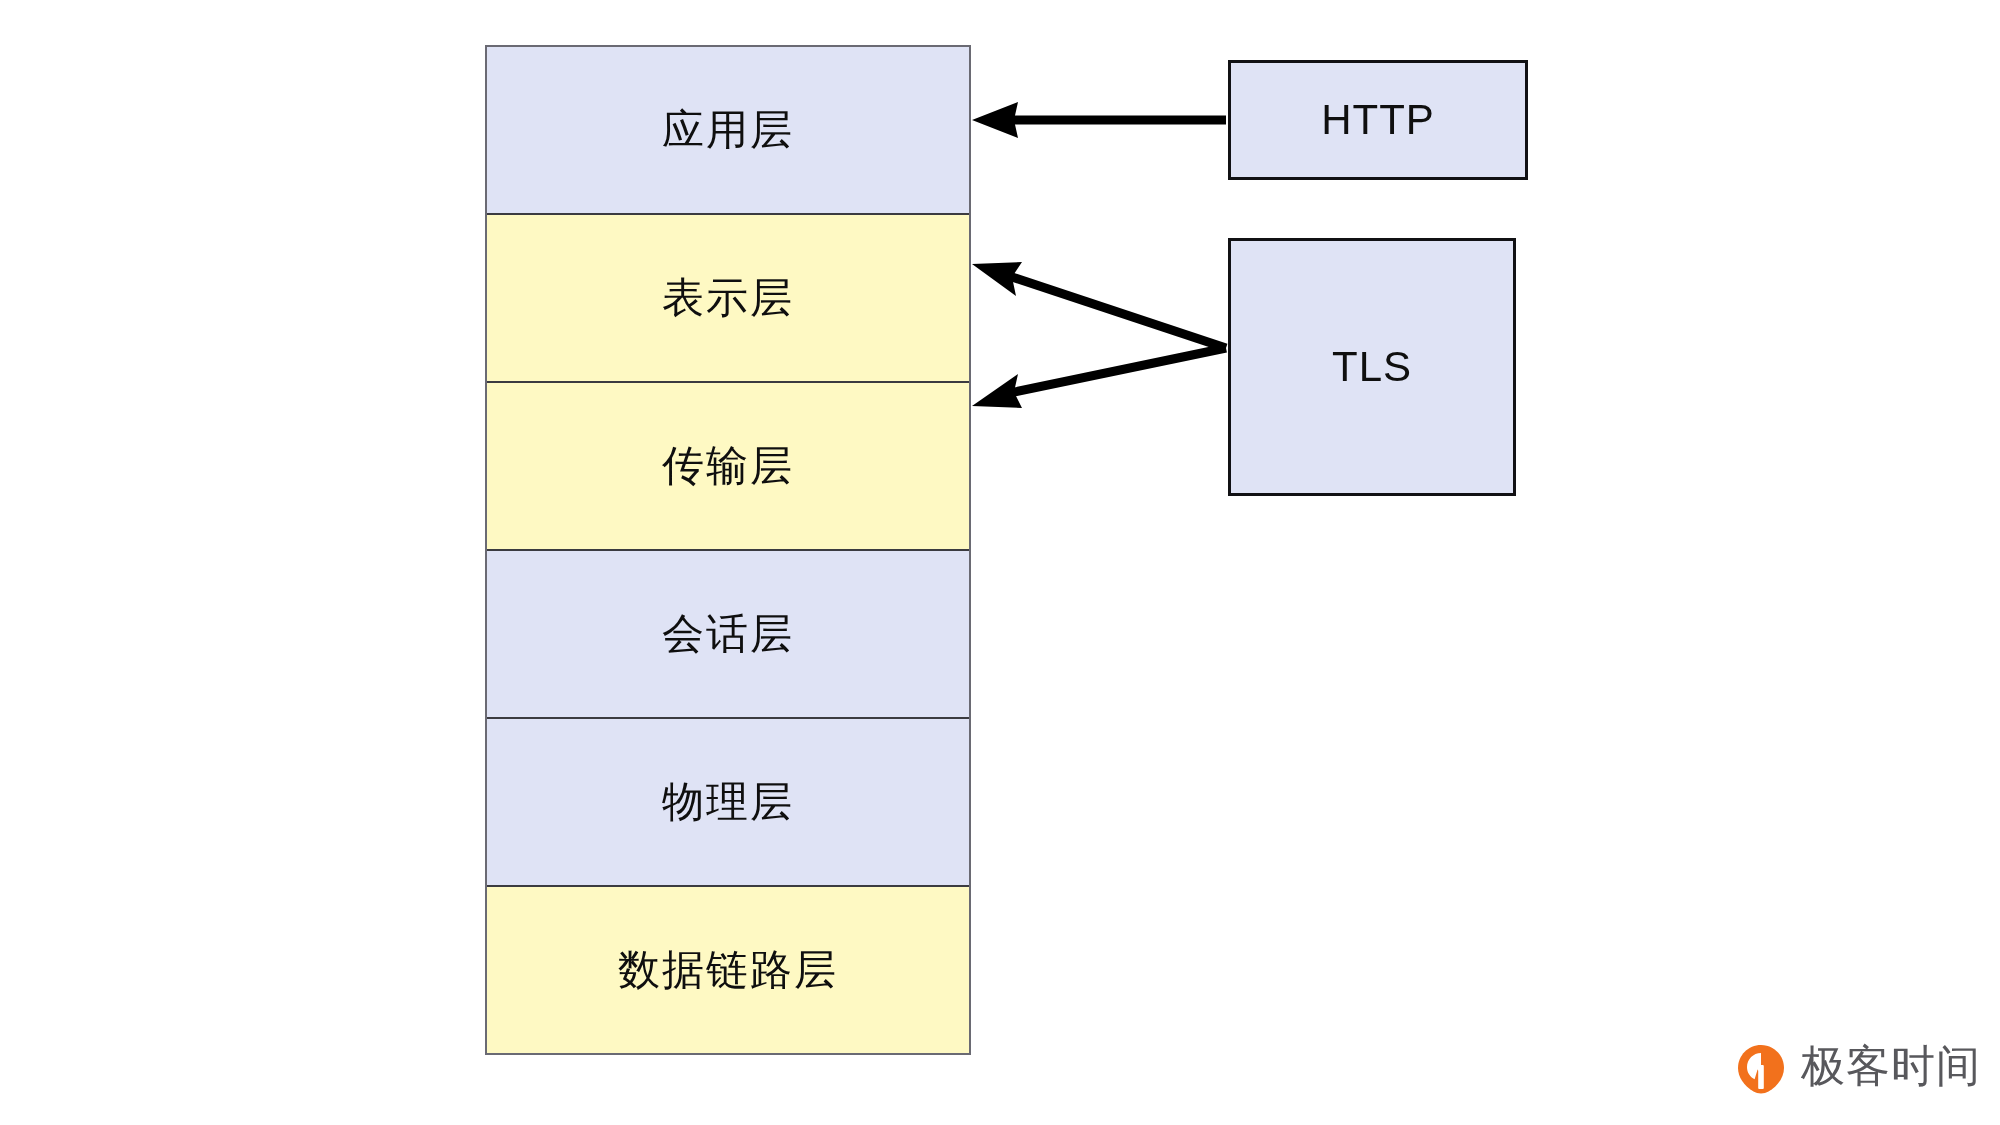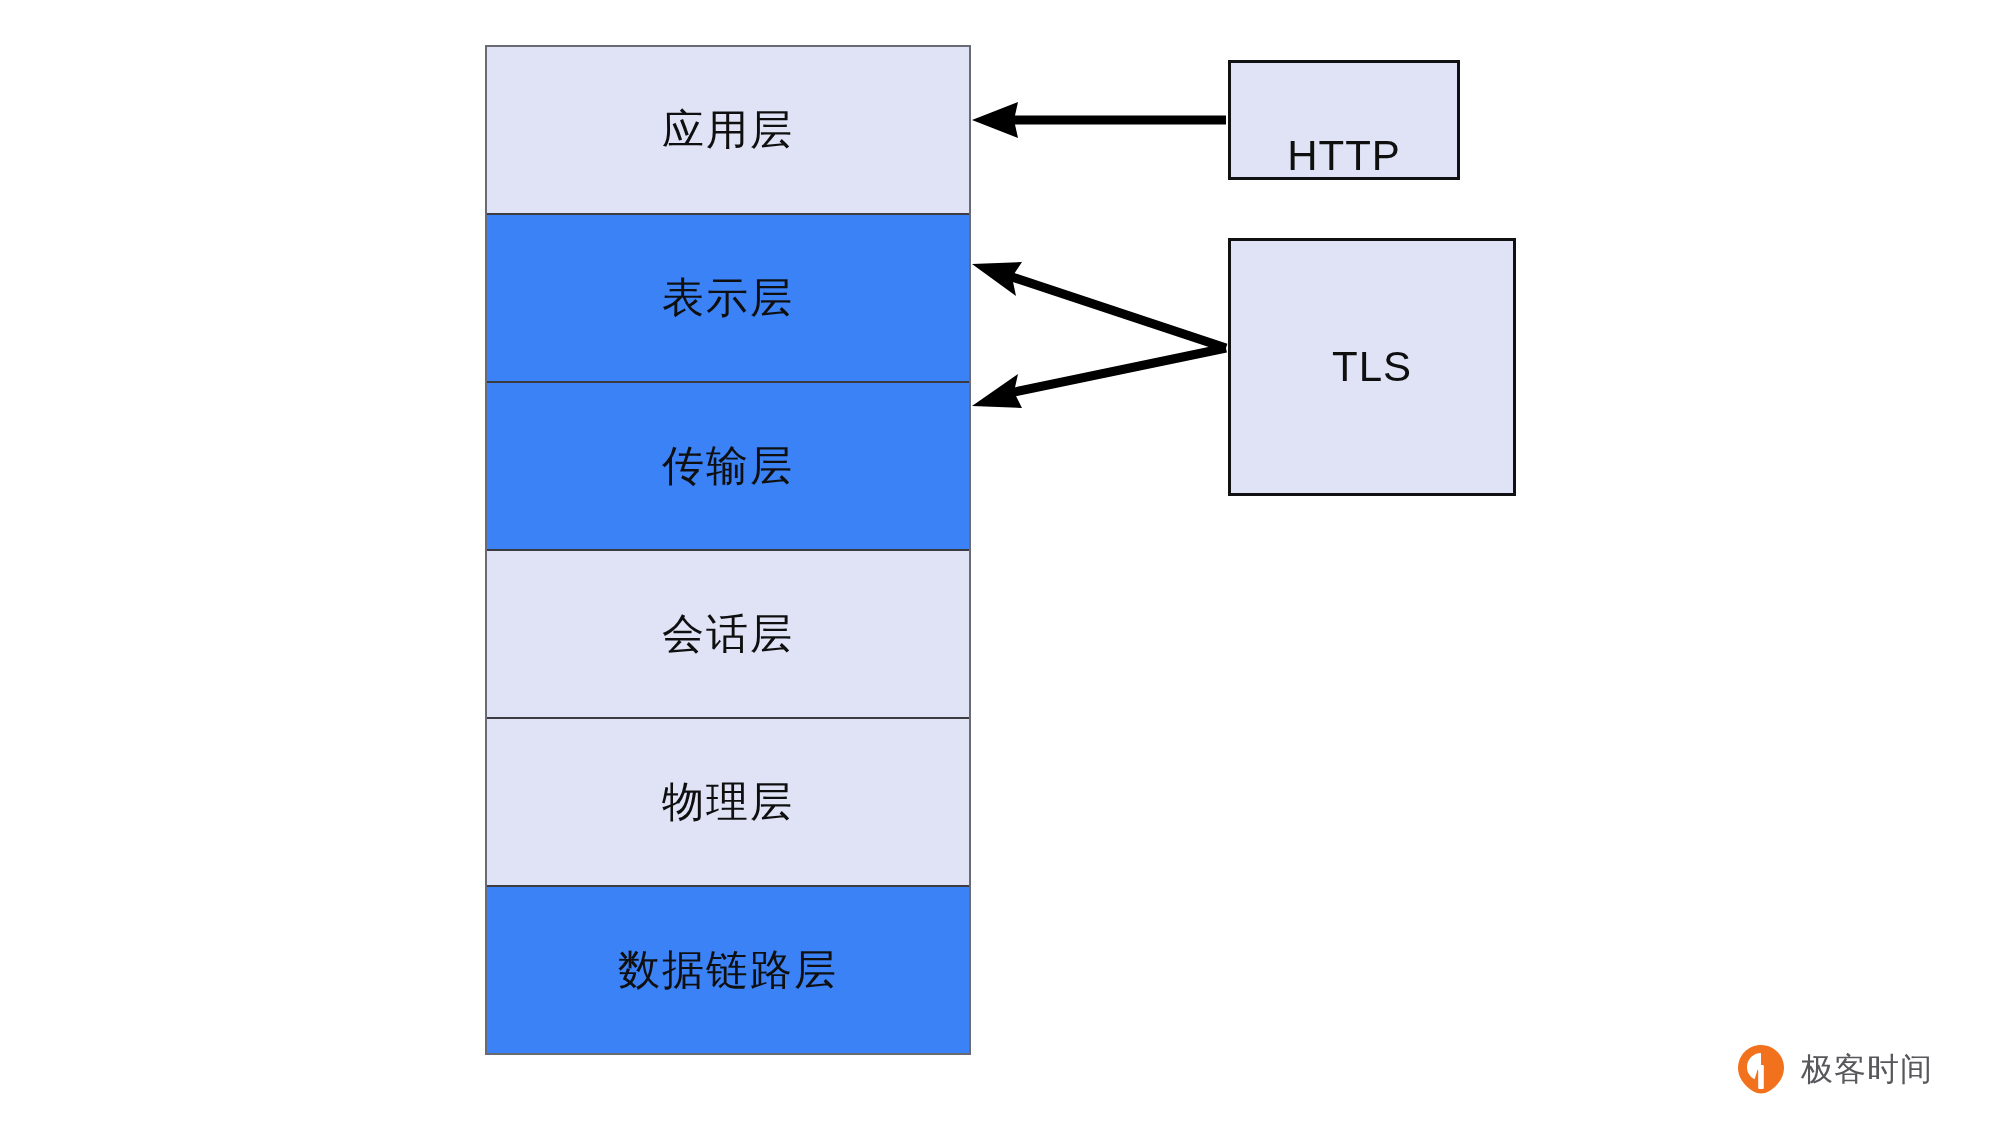--- a/index.html
+++ b/index.html
@@ -67,9 +67,8 @@
   #proto-http {
     left: 1228px;
     top: 60px;
-    width: 232px;
+    width: 300px;
     height: 120px;
-    align-items: flex-end;
   }
   #proto-tls {
     left: 1228px;

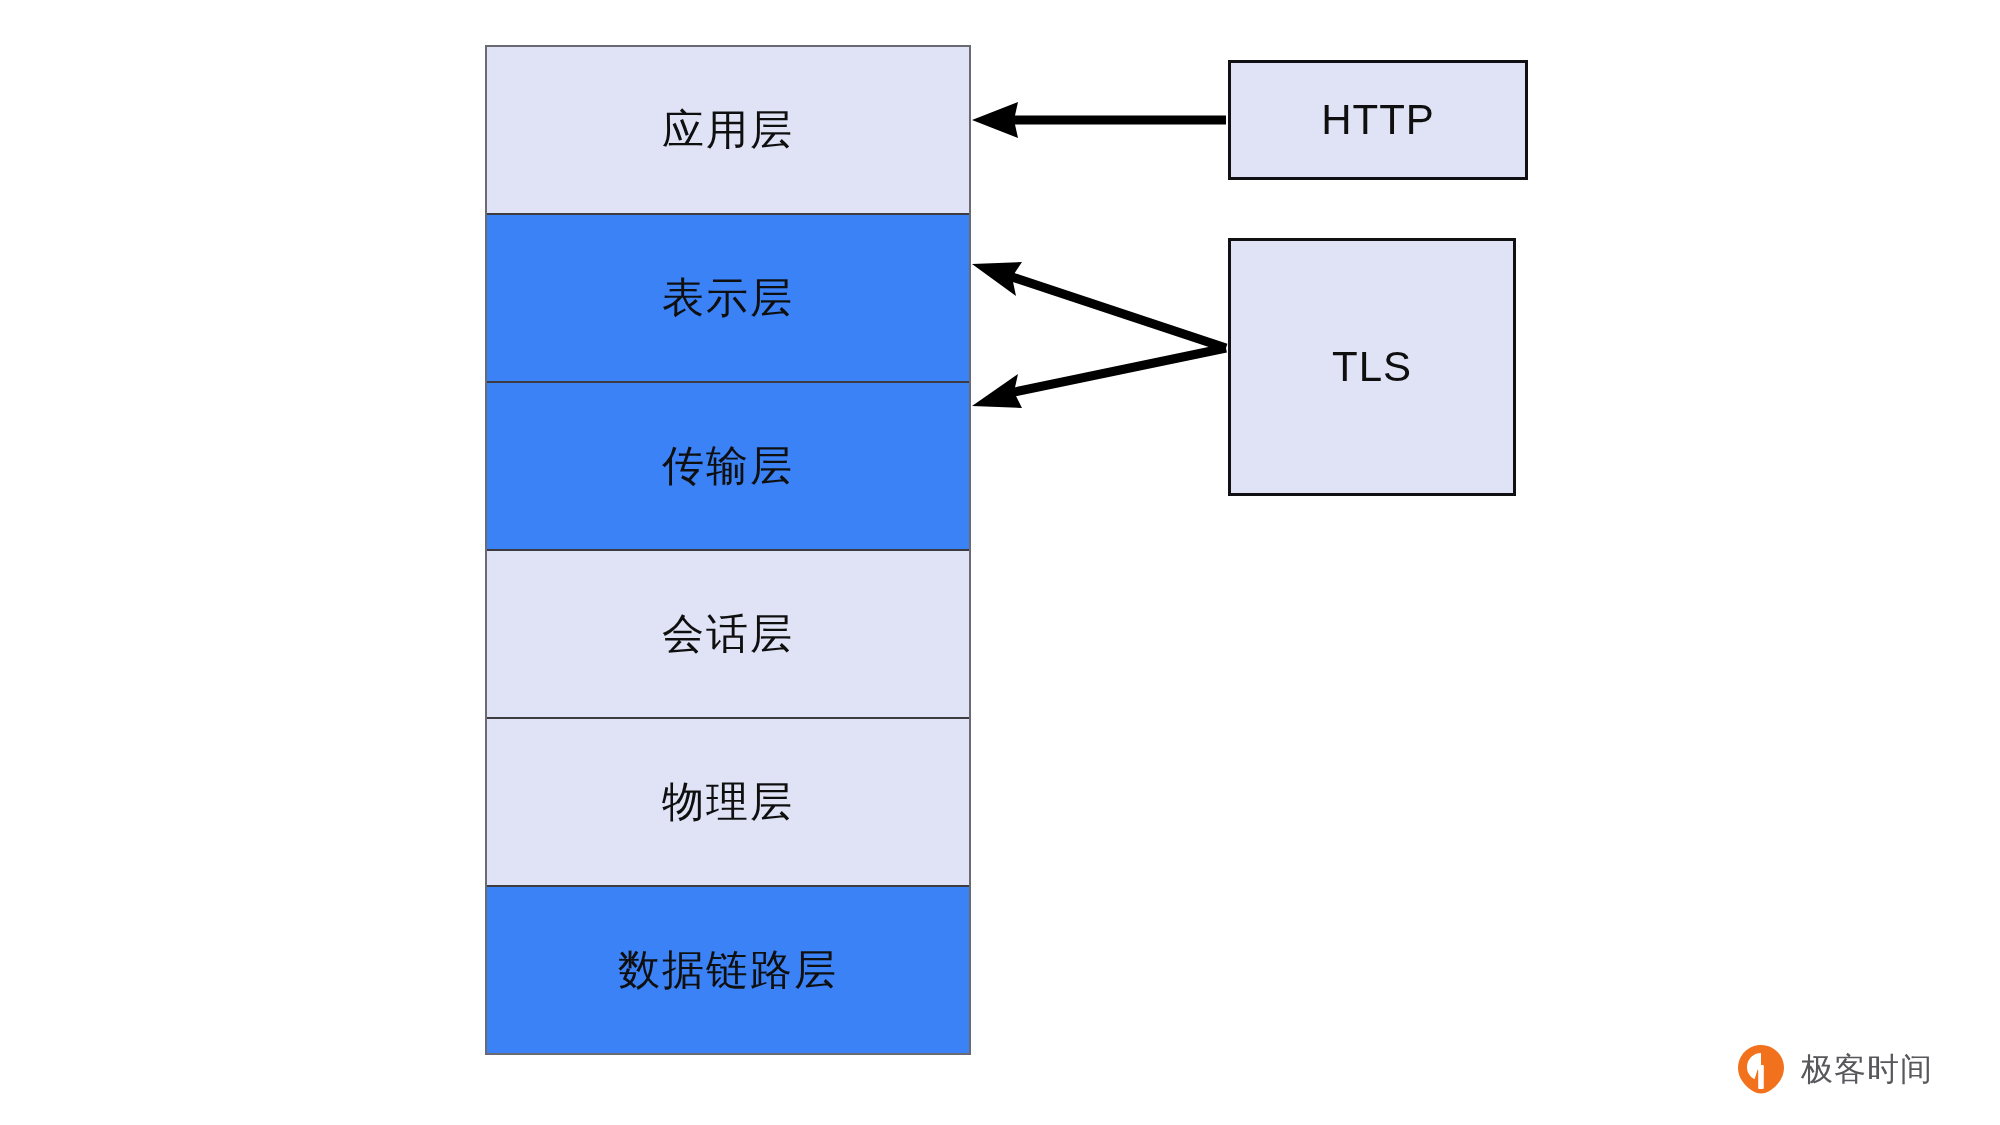--- a/index.html
+++ b/index.html
@@ -48,7 +48,7 @@
   }
   .osi-layer:last-child { border-bottom: none; }
   .osi-layer.tone-blue { background: #dfe3f5; }
-  .osi-layer.tone-gray { background: #3b82f6; }
+  .osi-layer.tone-gray { background: #fef9c3; }
 
   
   .proto-box {

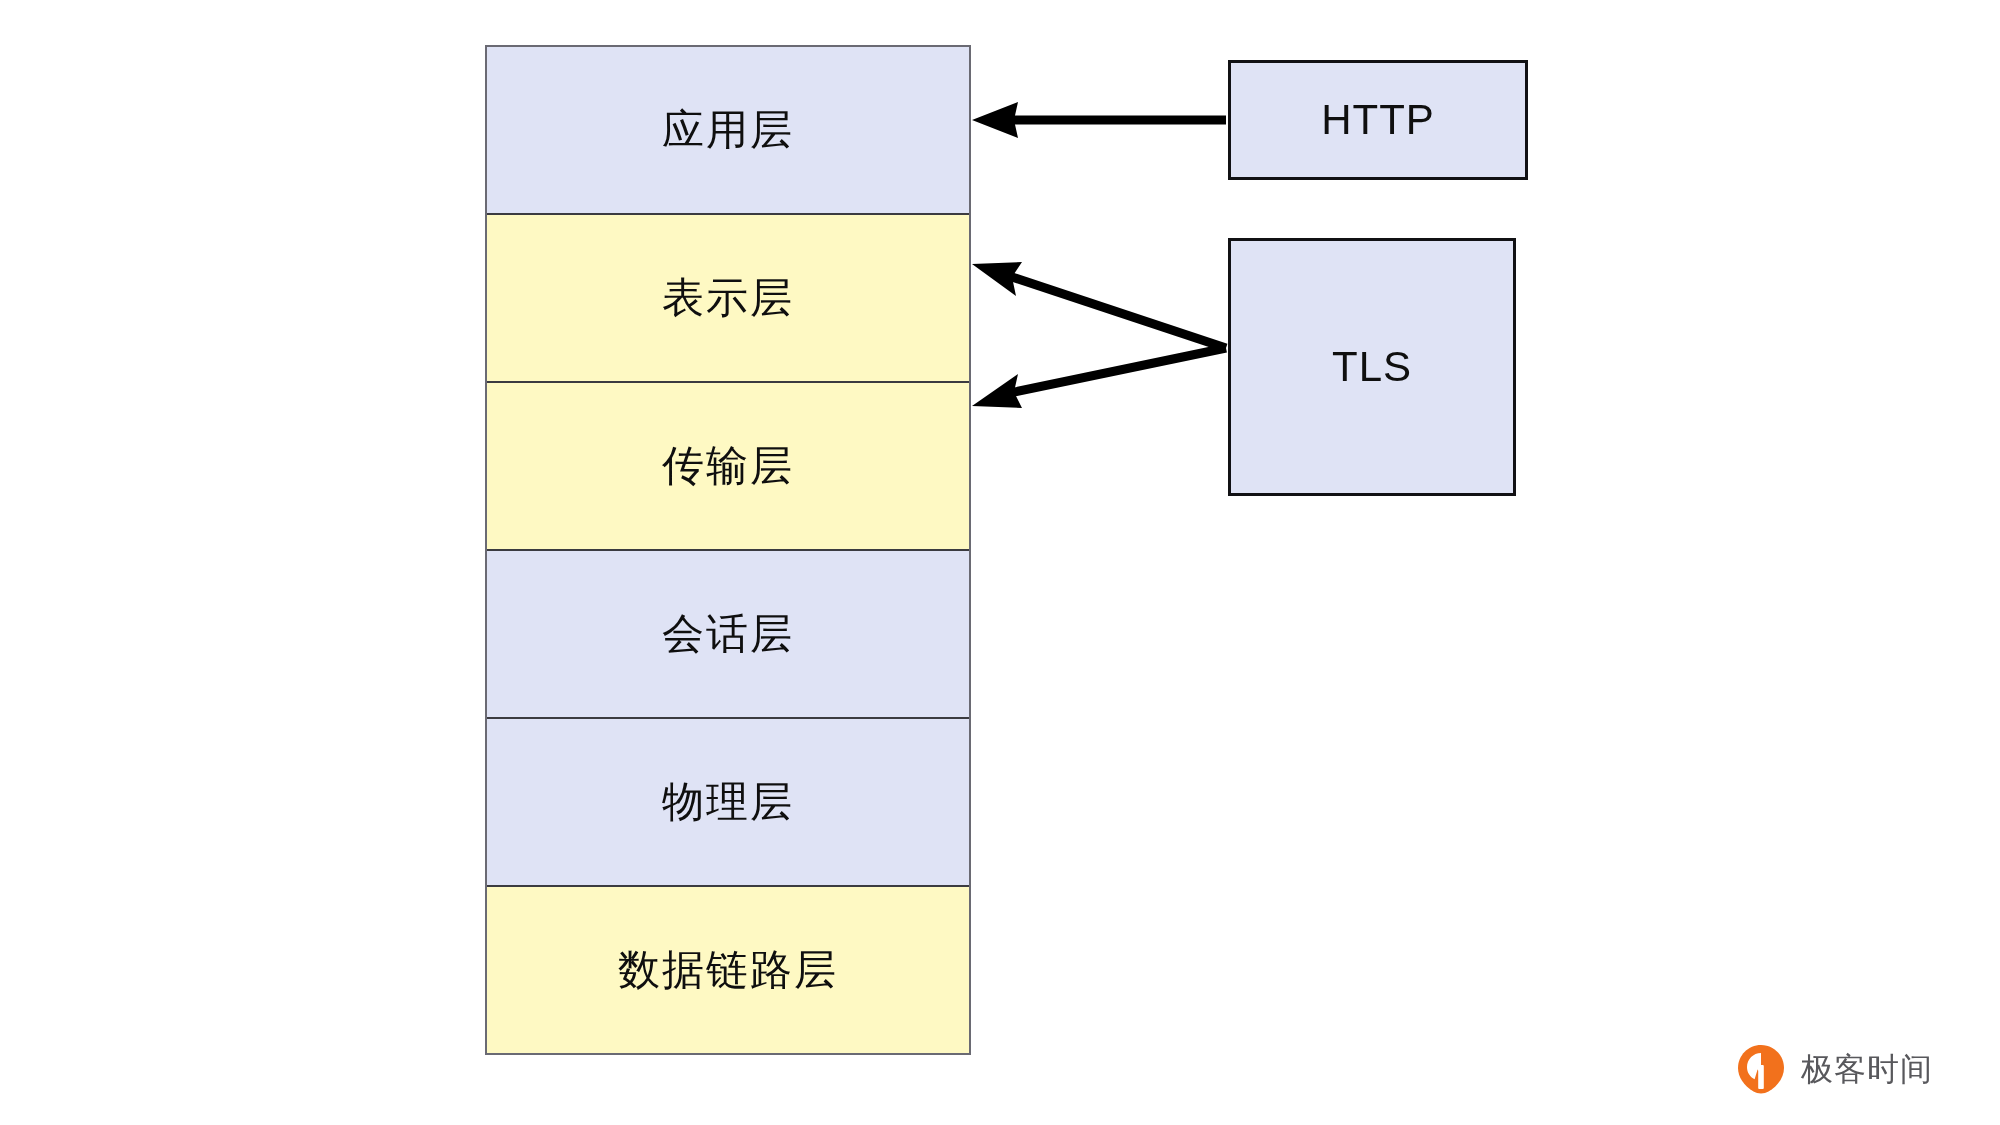--- a/index.html
+++ b/index.html
@@ -103,11 +103,11 @@
     flex: 0 0 auto;
   }
   #brand-wordmark {
-    font-size: 32px;
+    font-size: 44px;
     color: #58585c;
     letter-spacing: 1px;
     line-height: 1;
-    font-family: Liberation Sans, sans-serif;
+    font-family: Liberation Mono, monospace;
   }
 </style>
 </head>

